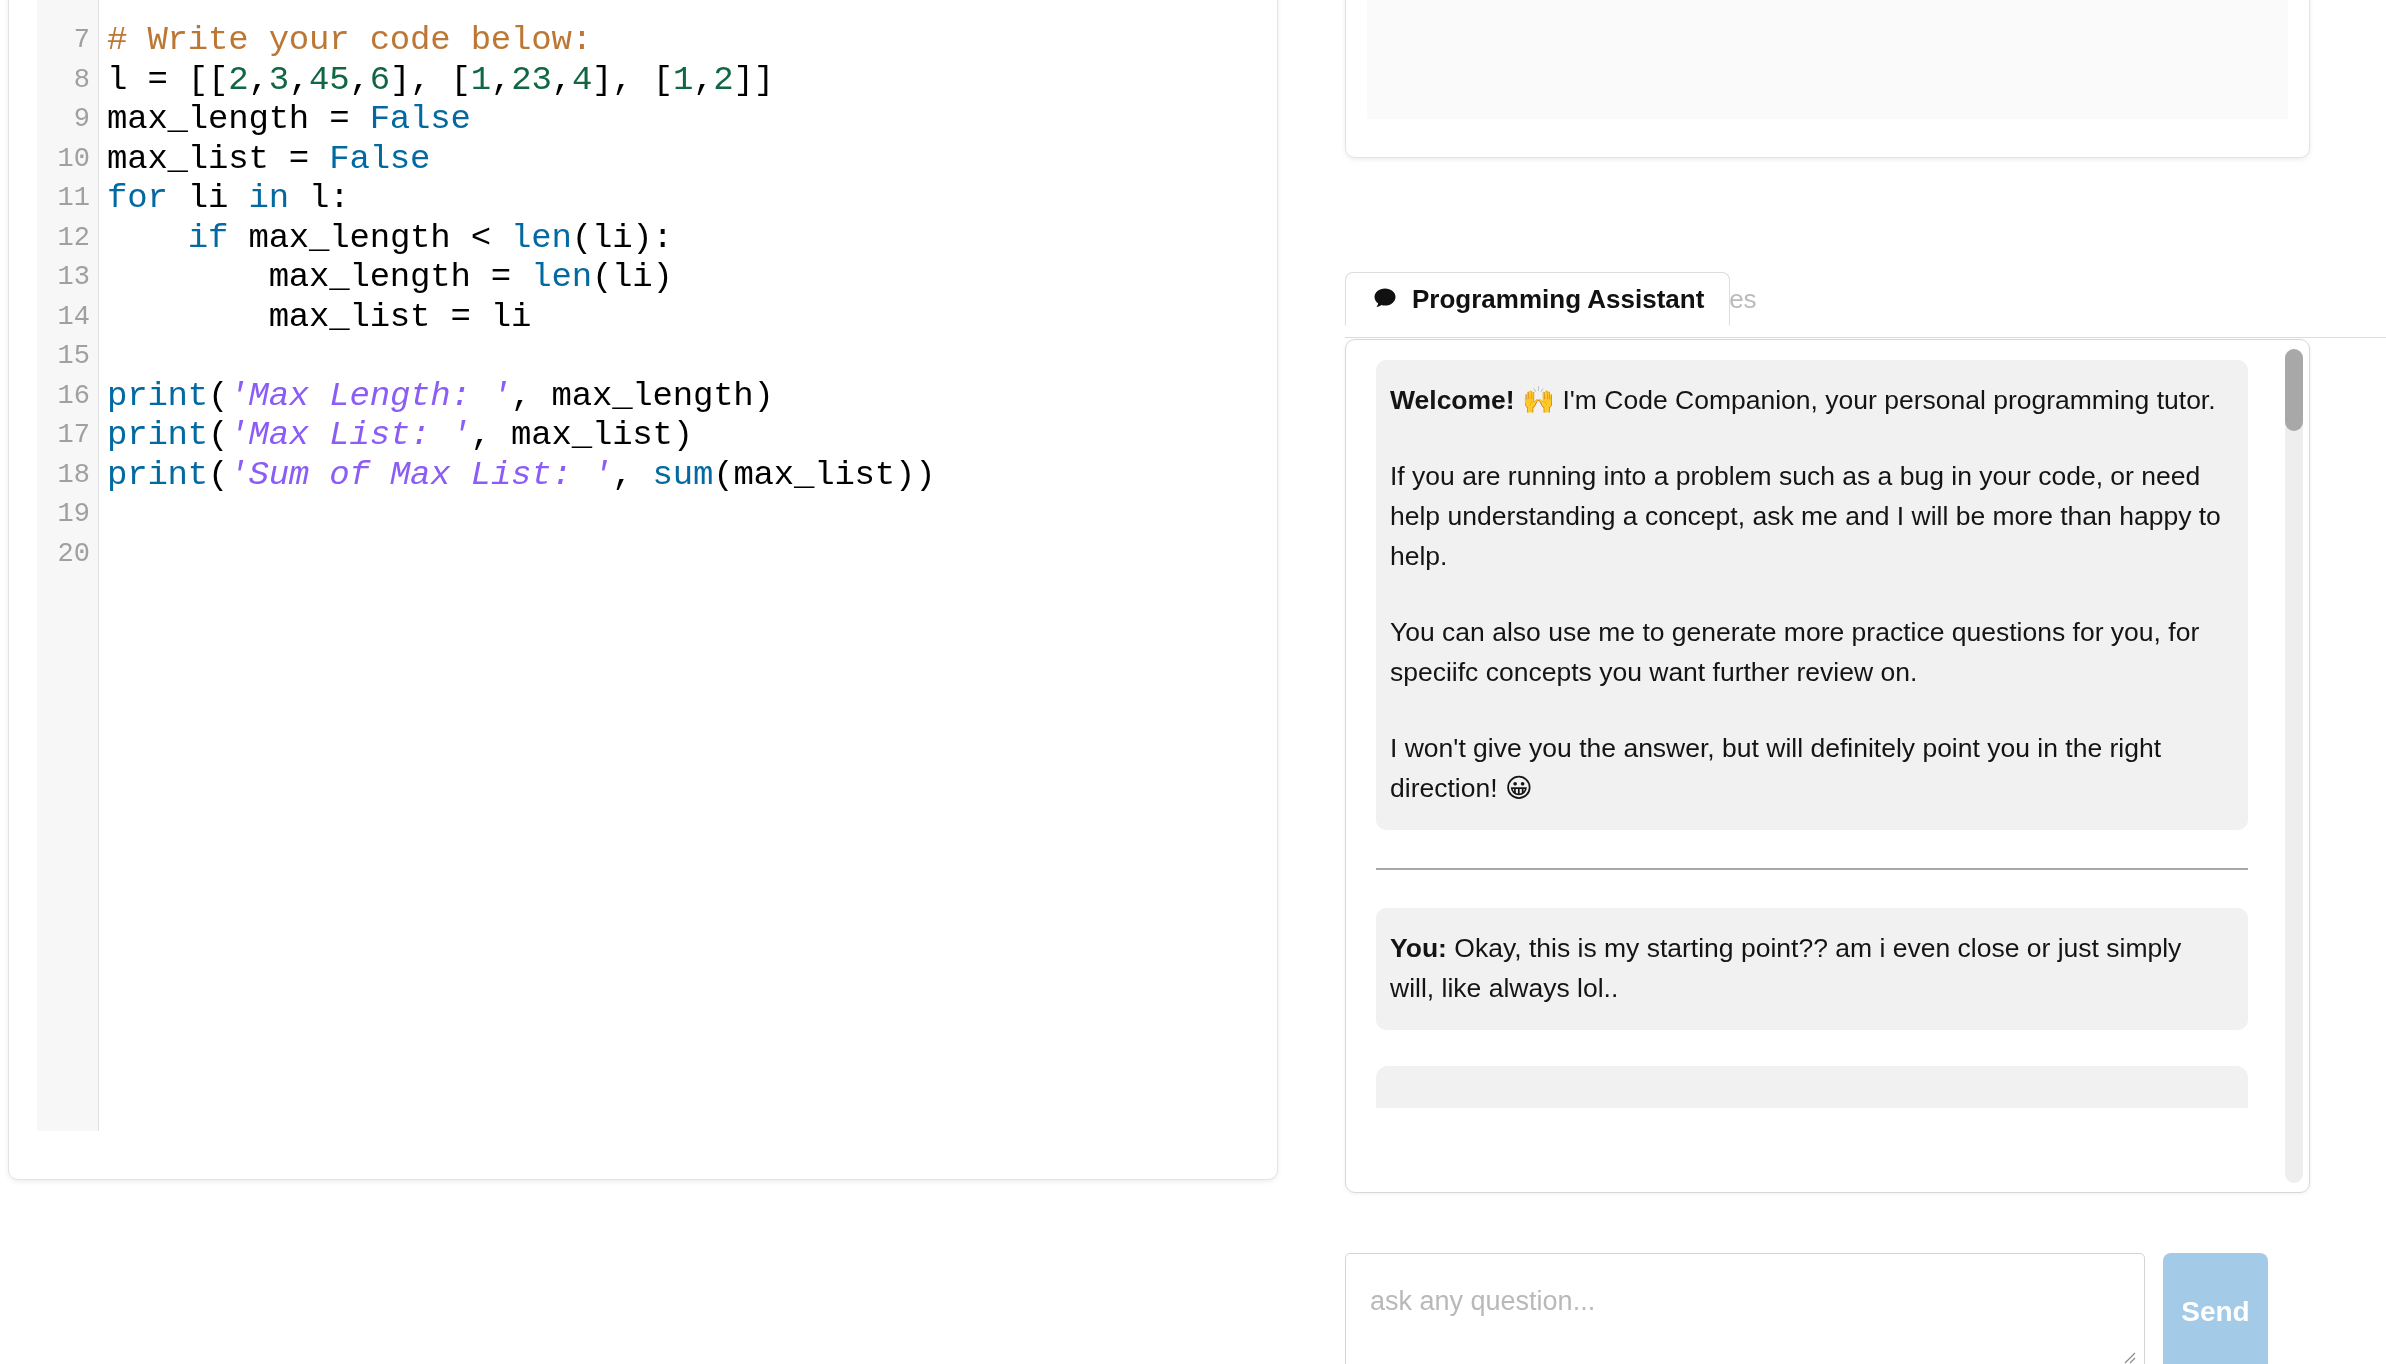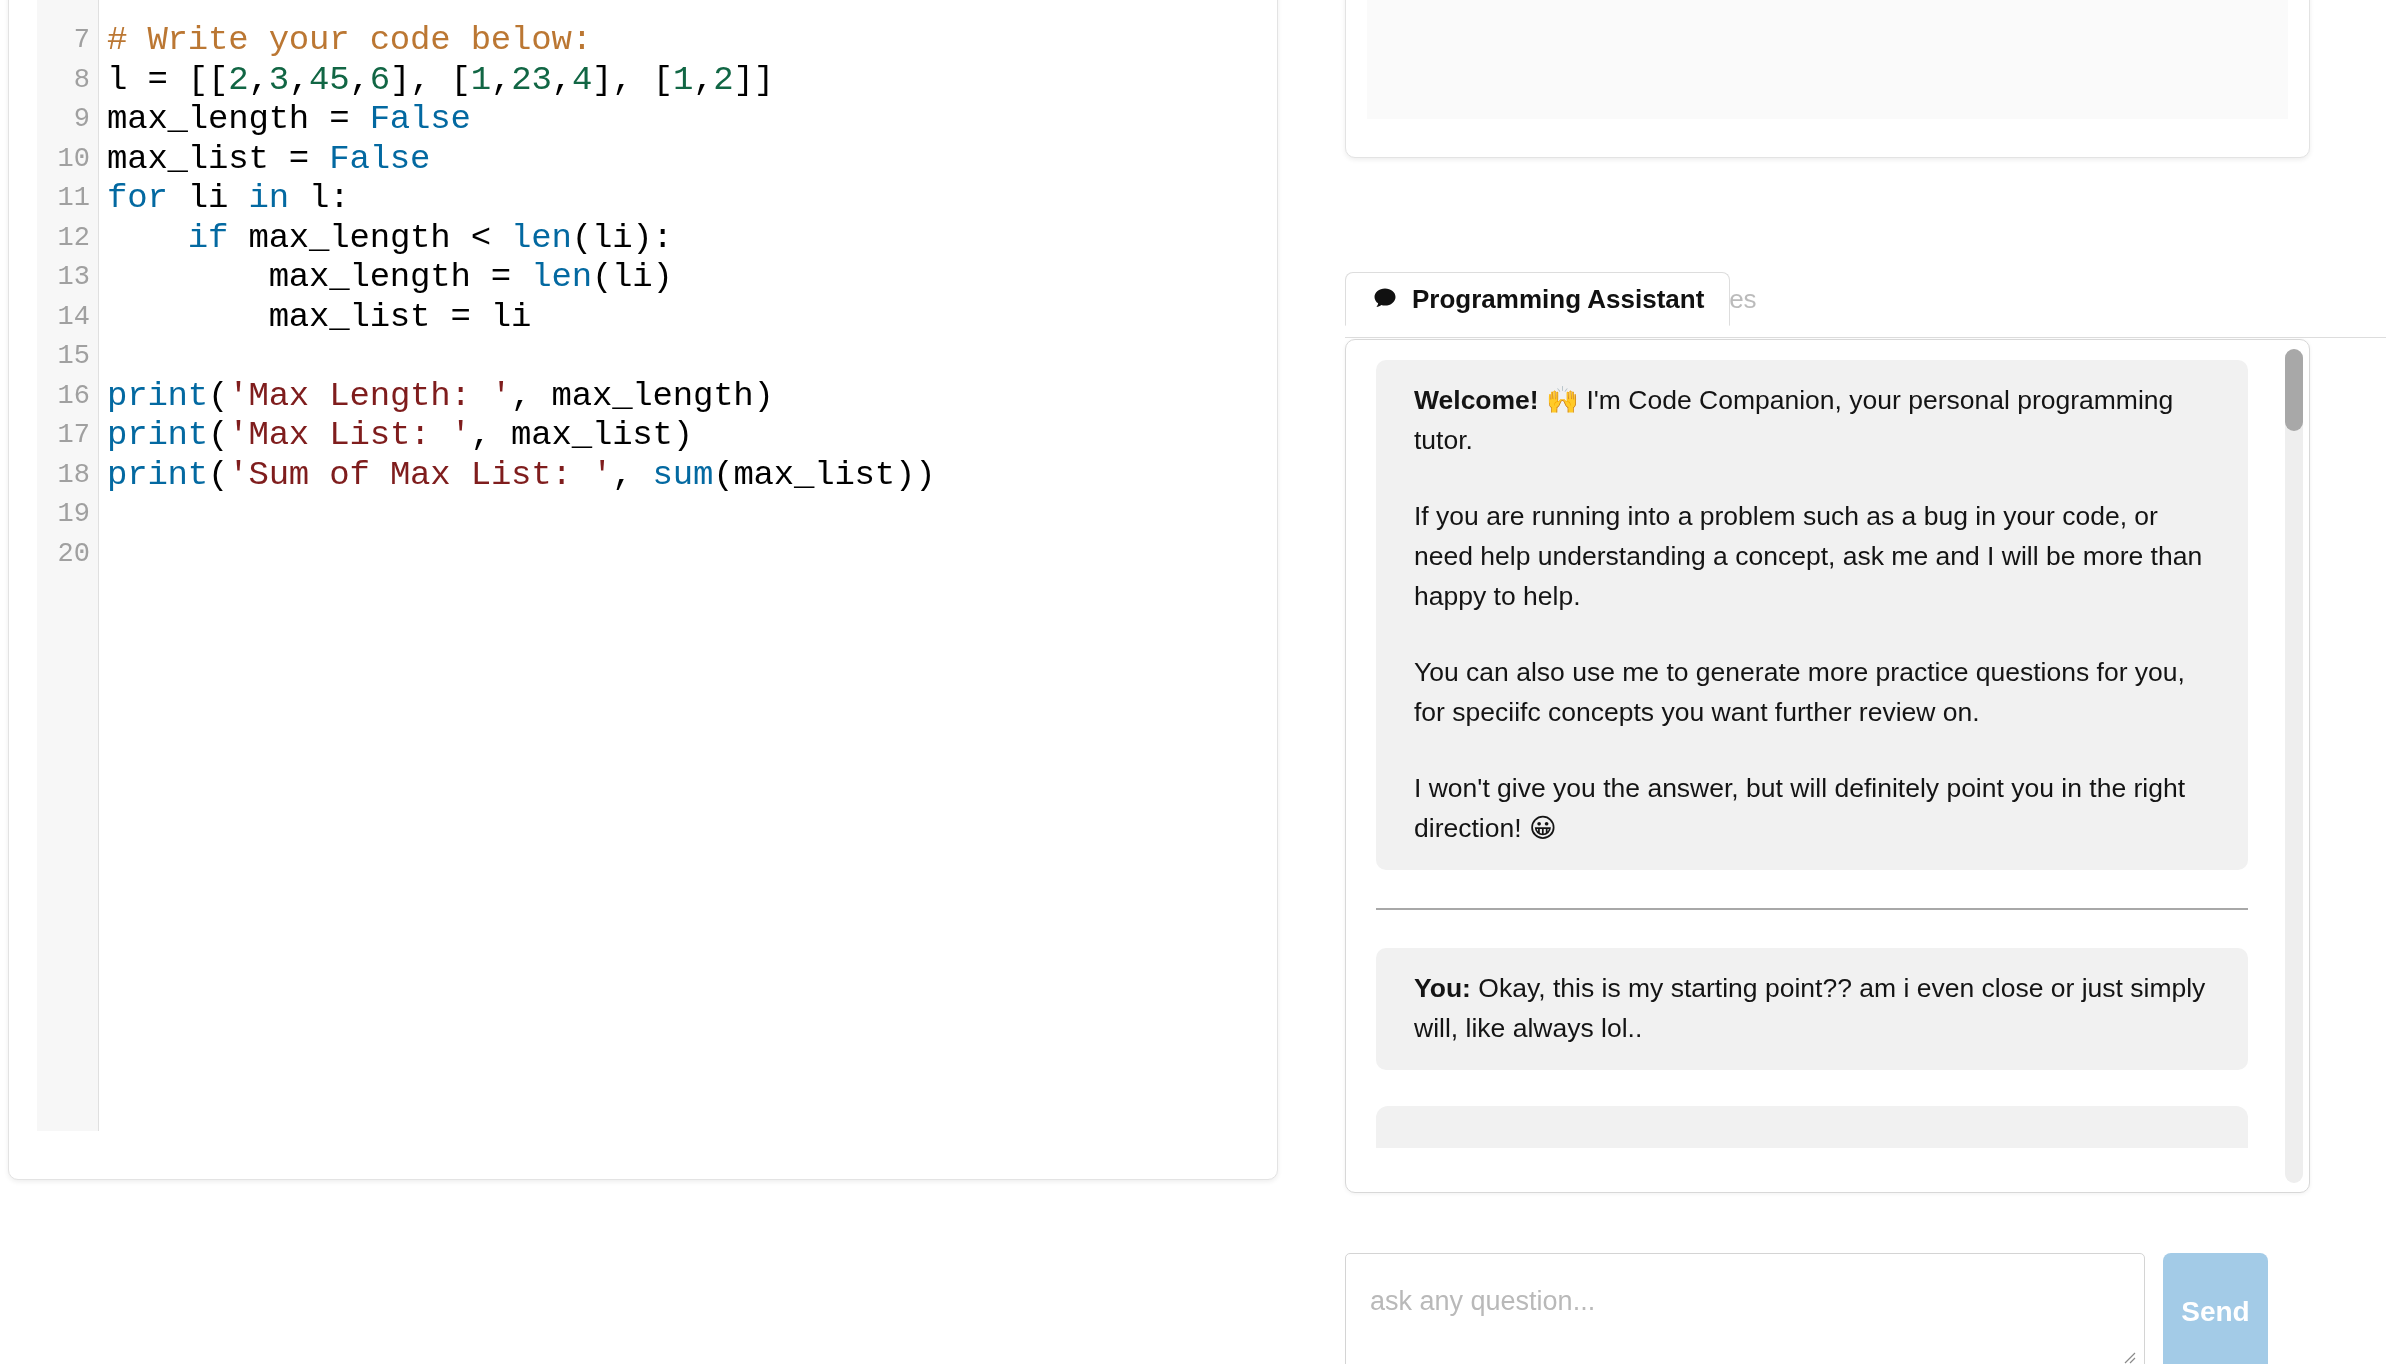--- a/index.html
+++ b/index.html
@@ -80,7 +80,7 @@
   .tok-num     { color: #116644; }
   .tok-kw      { color: #0369a1; font-weight: normal; }
   .tok-builtin { color: #0369a1; }
-  .tok-str     { color: #7f1d1d; }
+  .tok-str     { color: #8b5cf6; font-style: italic; }
   .tok-plain   { color: #000000; }
 
   

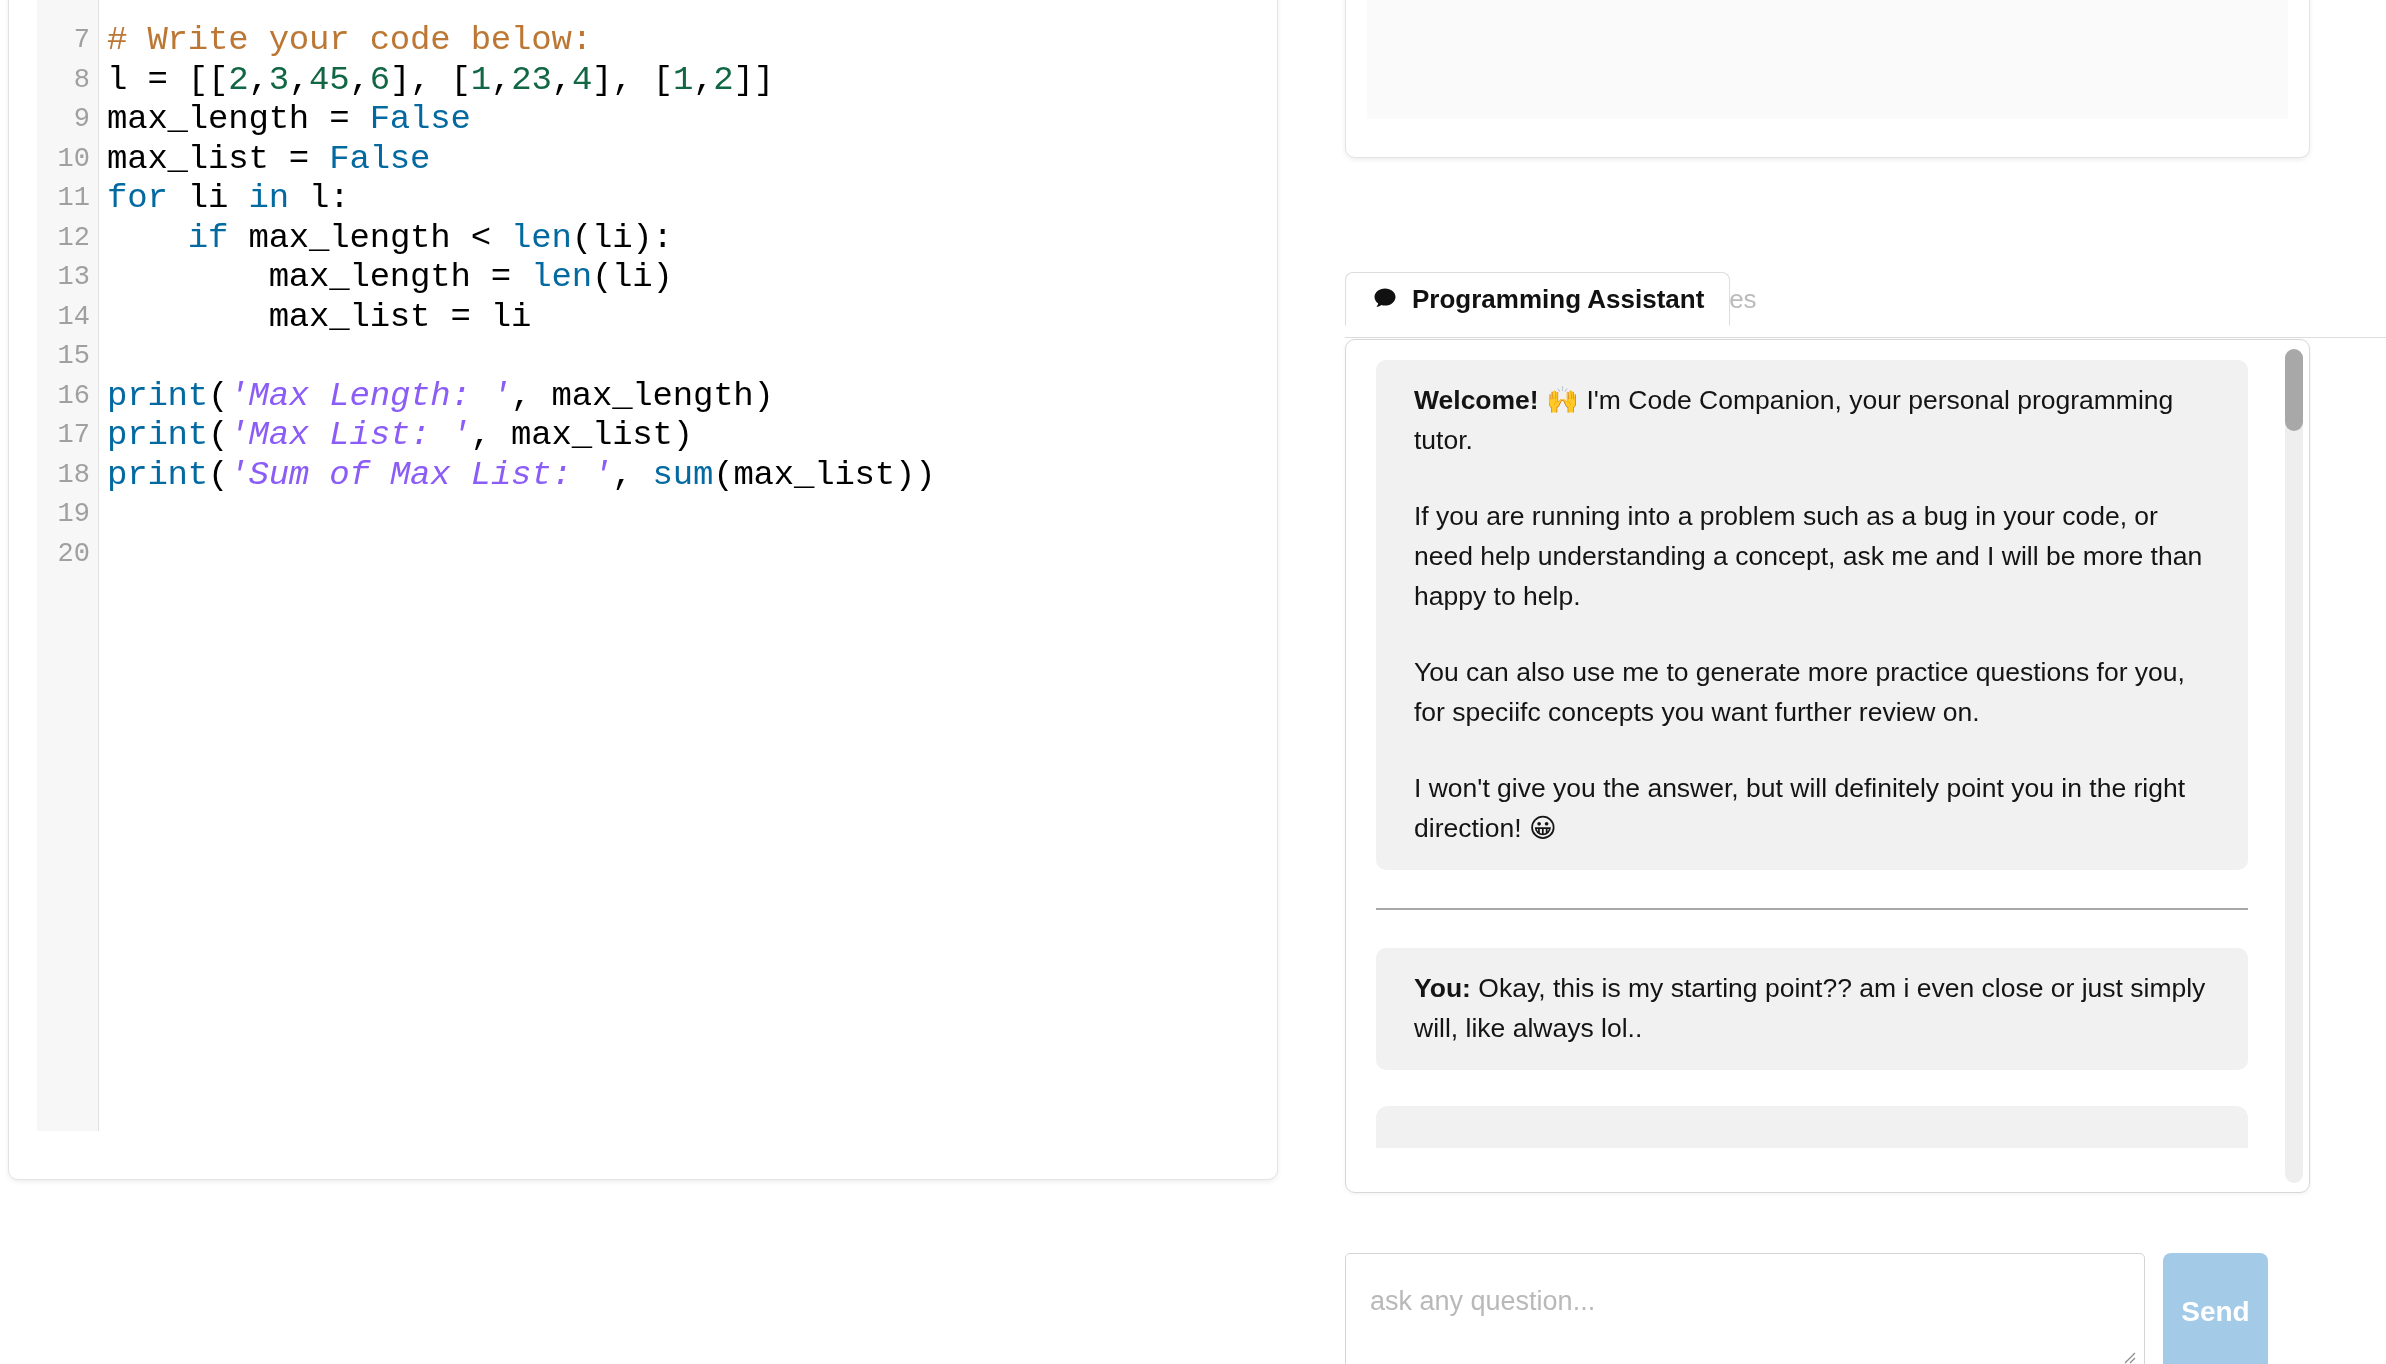--- a/index.html
+++ b/index.html
@@ -184,7 +184,7 @@
   .bubble {
     background: #f1f1f1;
     border-radius: 10px;
-    padding: 20px 26px 22px 38px;
+    padding: 20px 26px 22px 14px;
     box-sizing: border-box;
     color: #141414;
     font-size: 26.5px;

